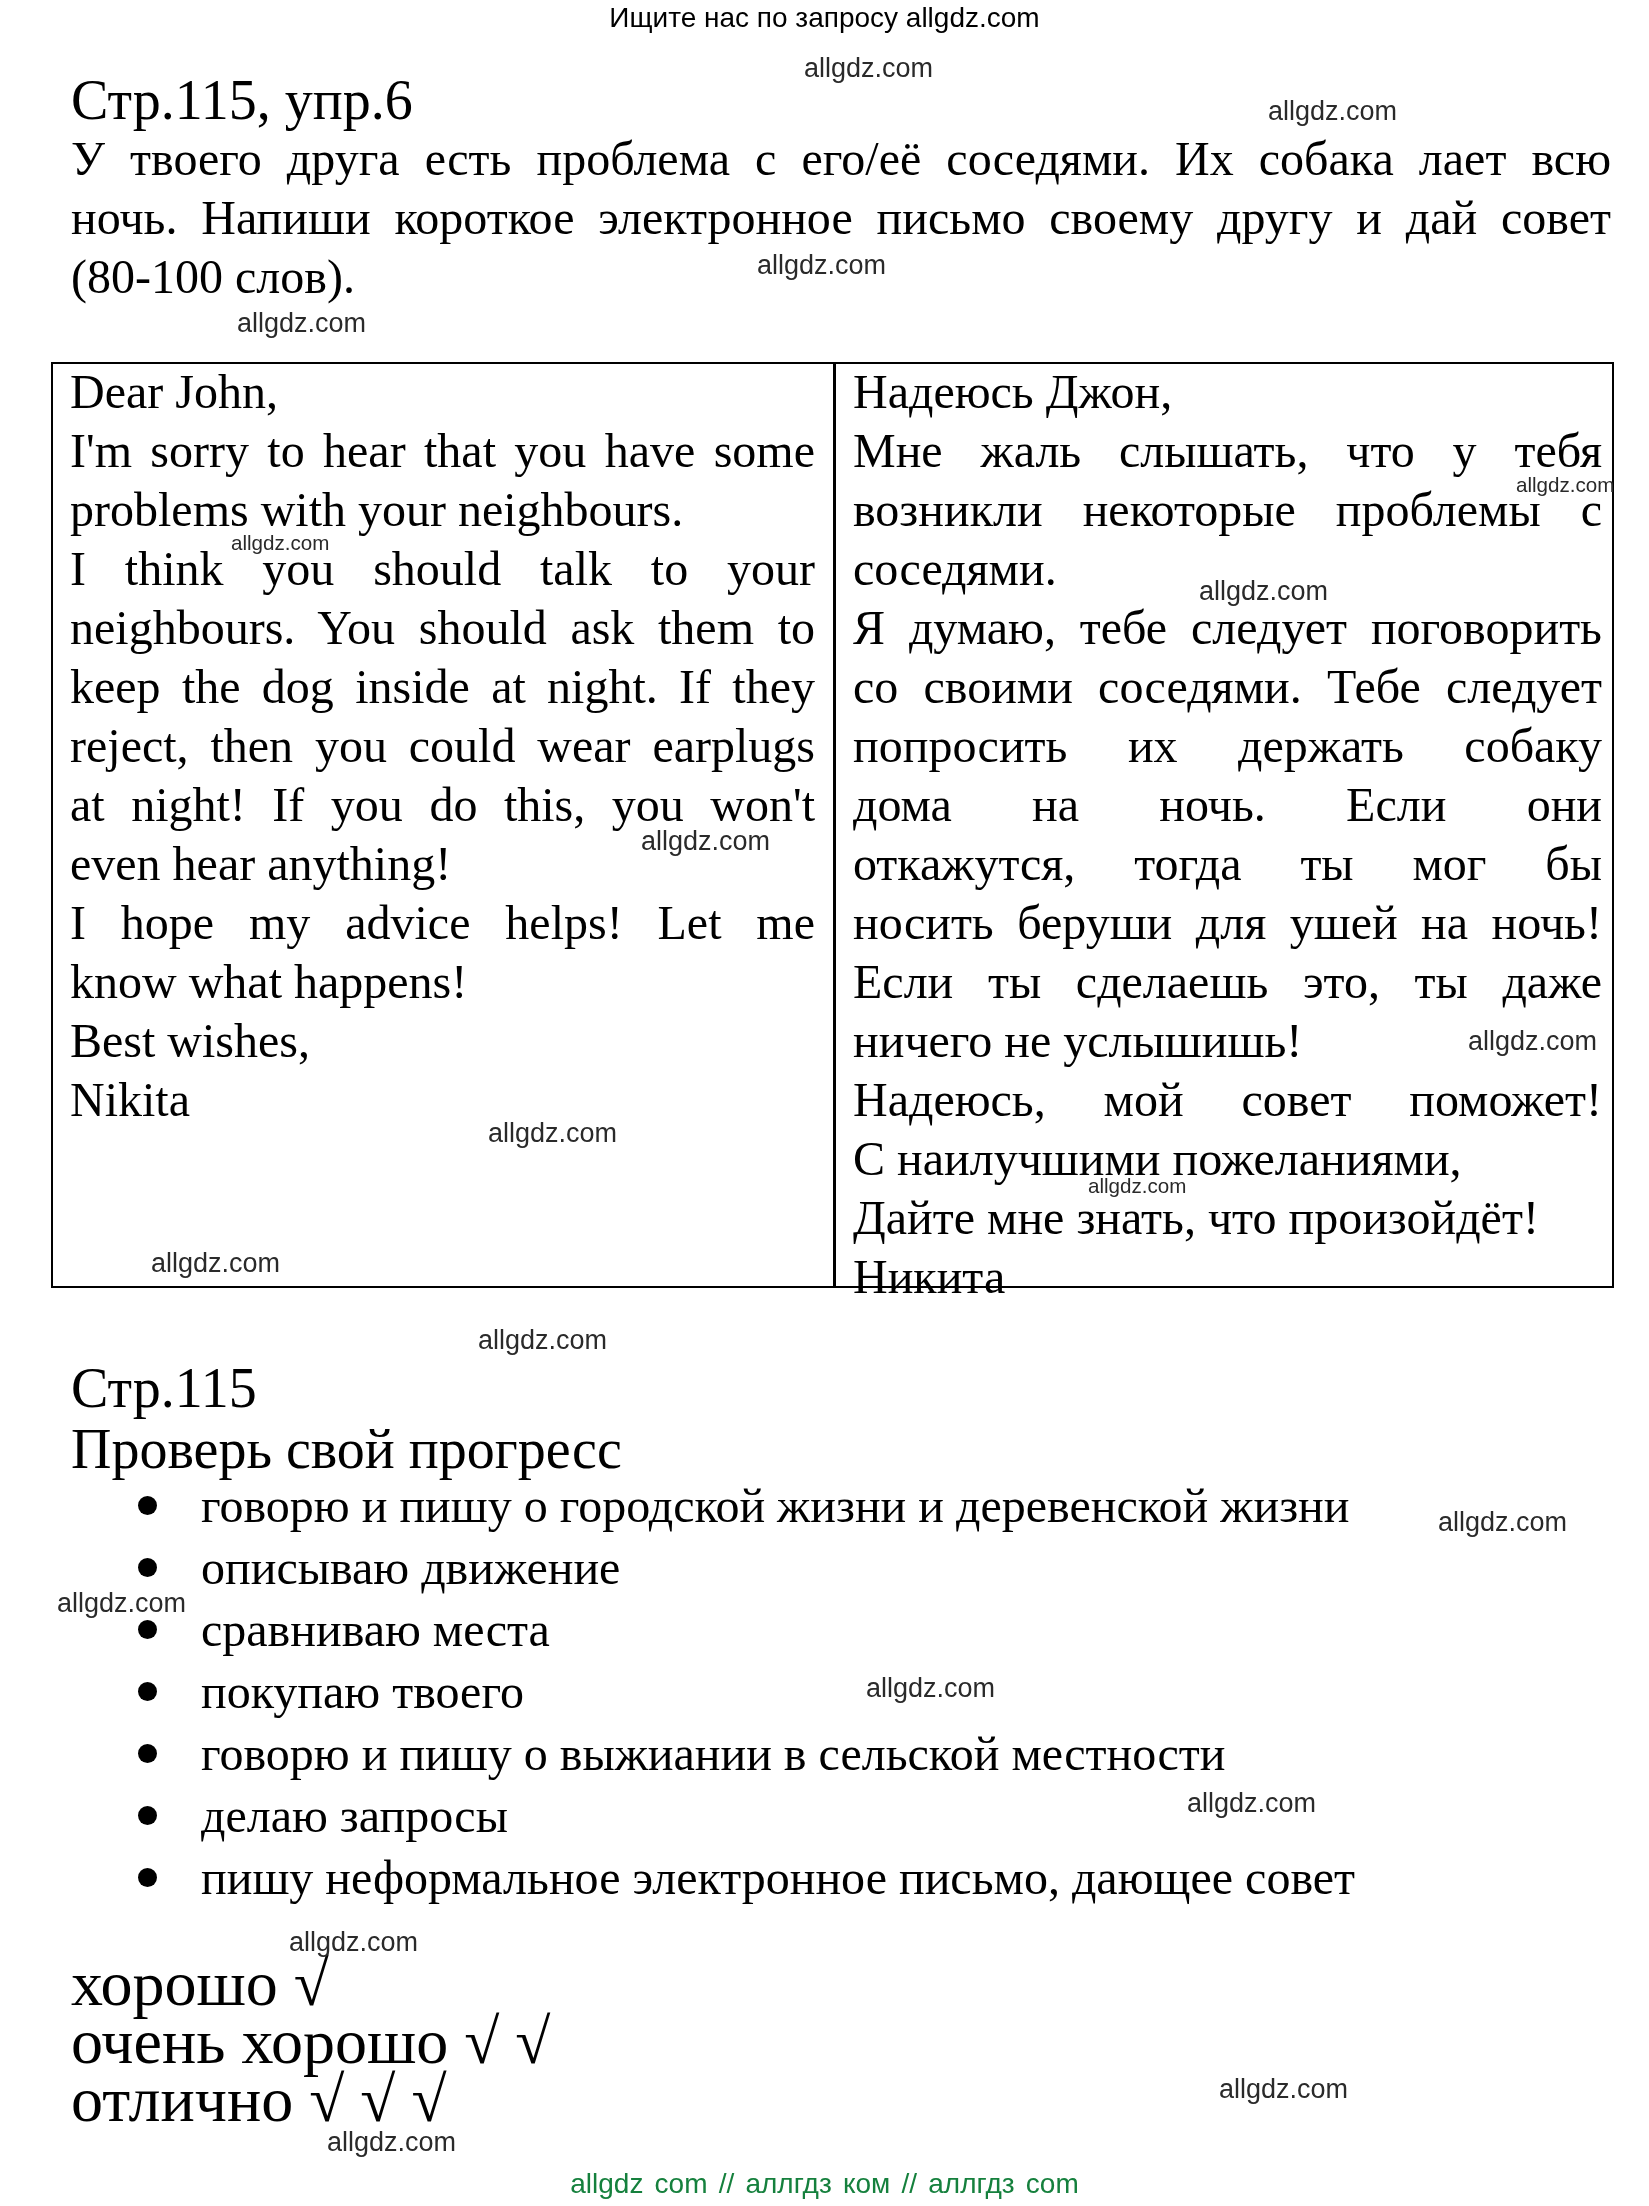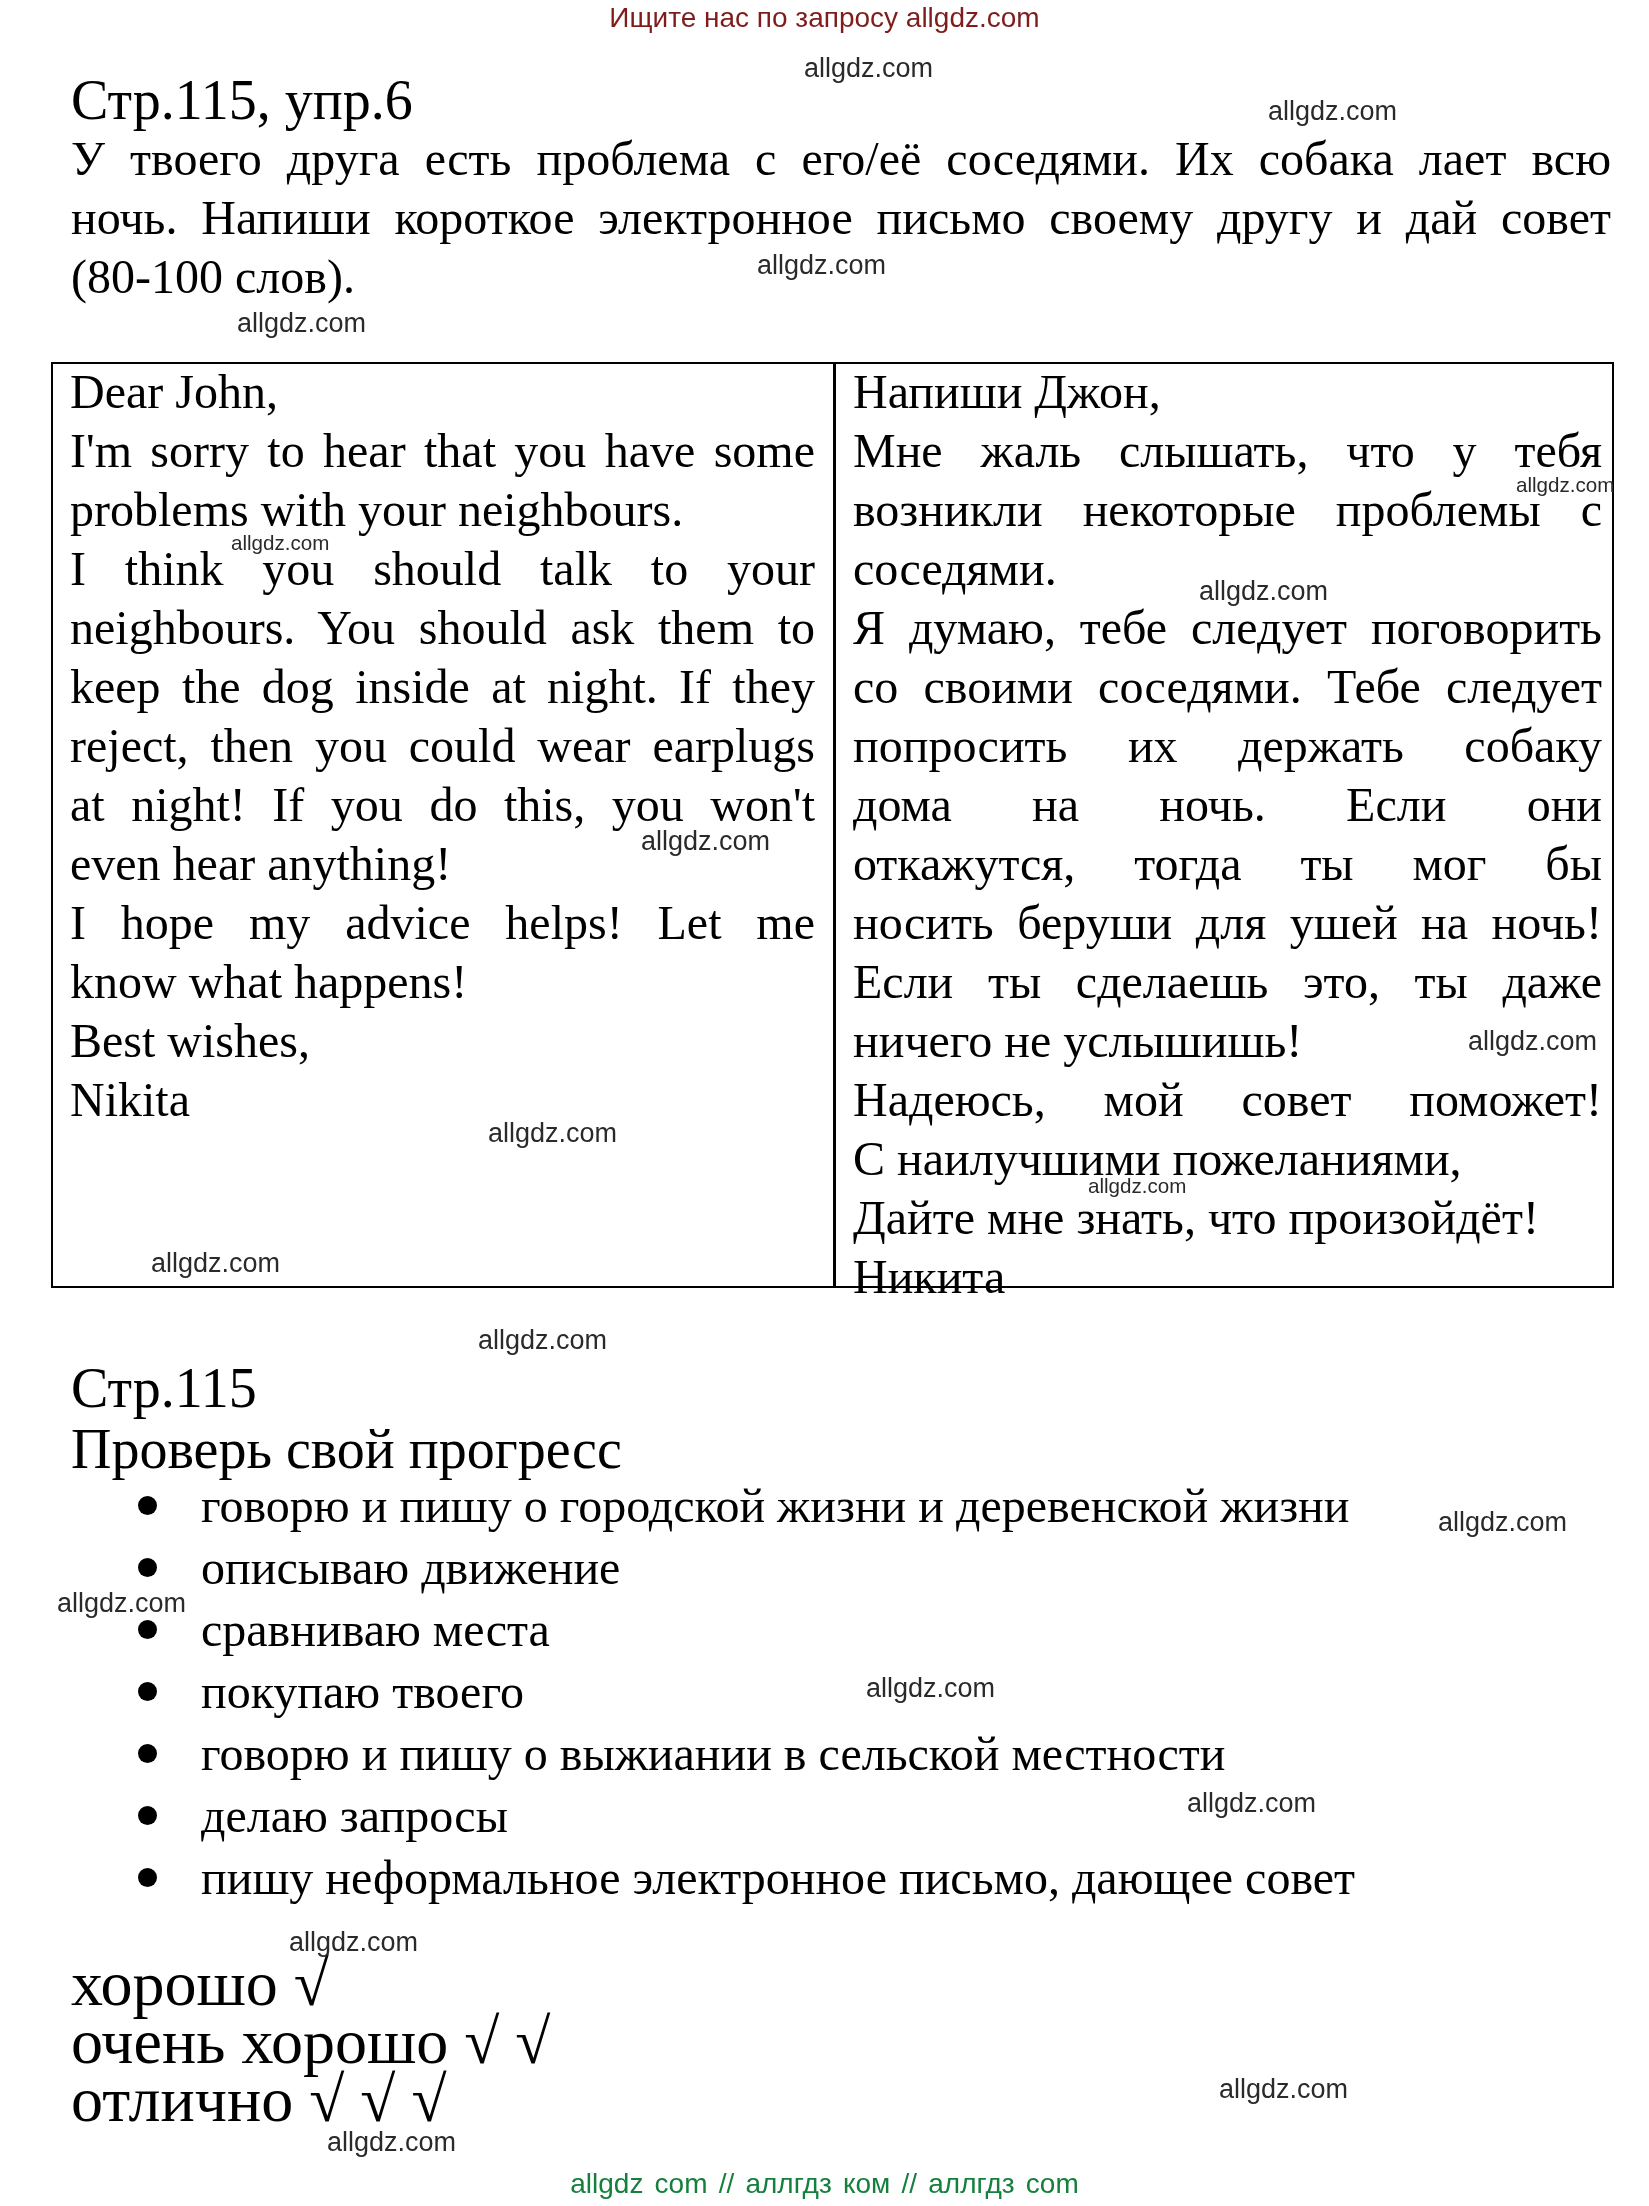--- a/index.html
+++ b/index.html
@@ -7,7 +7,7 @@
          font-family:"Liberation Serif", serif; color:#000; }
   .abs { position:absolute; white-space:nowrap; }
   .top-banner { left:0; top:1.7px; width:1649px; text-align:center;
-                font-family:"Liberation Sans", sans-serif; font-size:28px; color:#7f1d1d; }
+                font-family:"Liberation Sans", sans-serif; font-size:28px; color:#000000; }
   .footer { left:0; top:2168px; width:1649px; text-align:center;
             font-family:"Liberation Sans", sans-serif; font-size:28px; color:#15803d; word-spacing:3.4px; }
   .serif56 { font-size:56px; line-height:59px; }

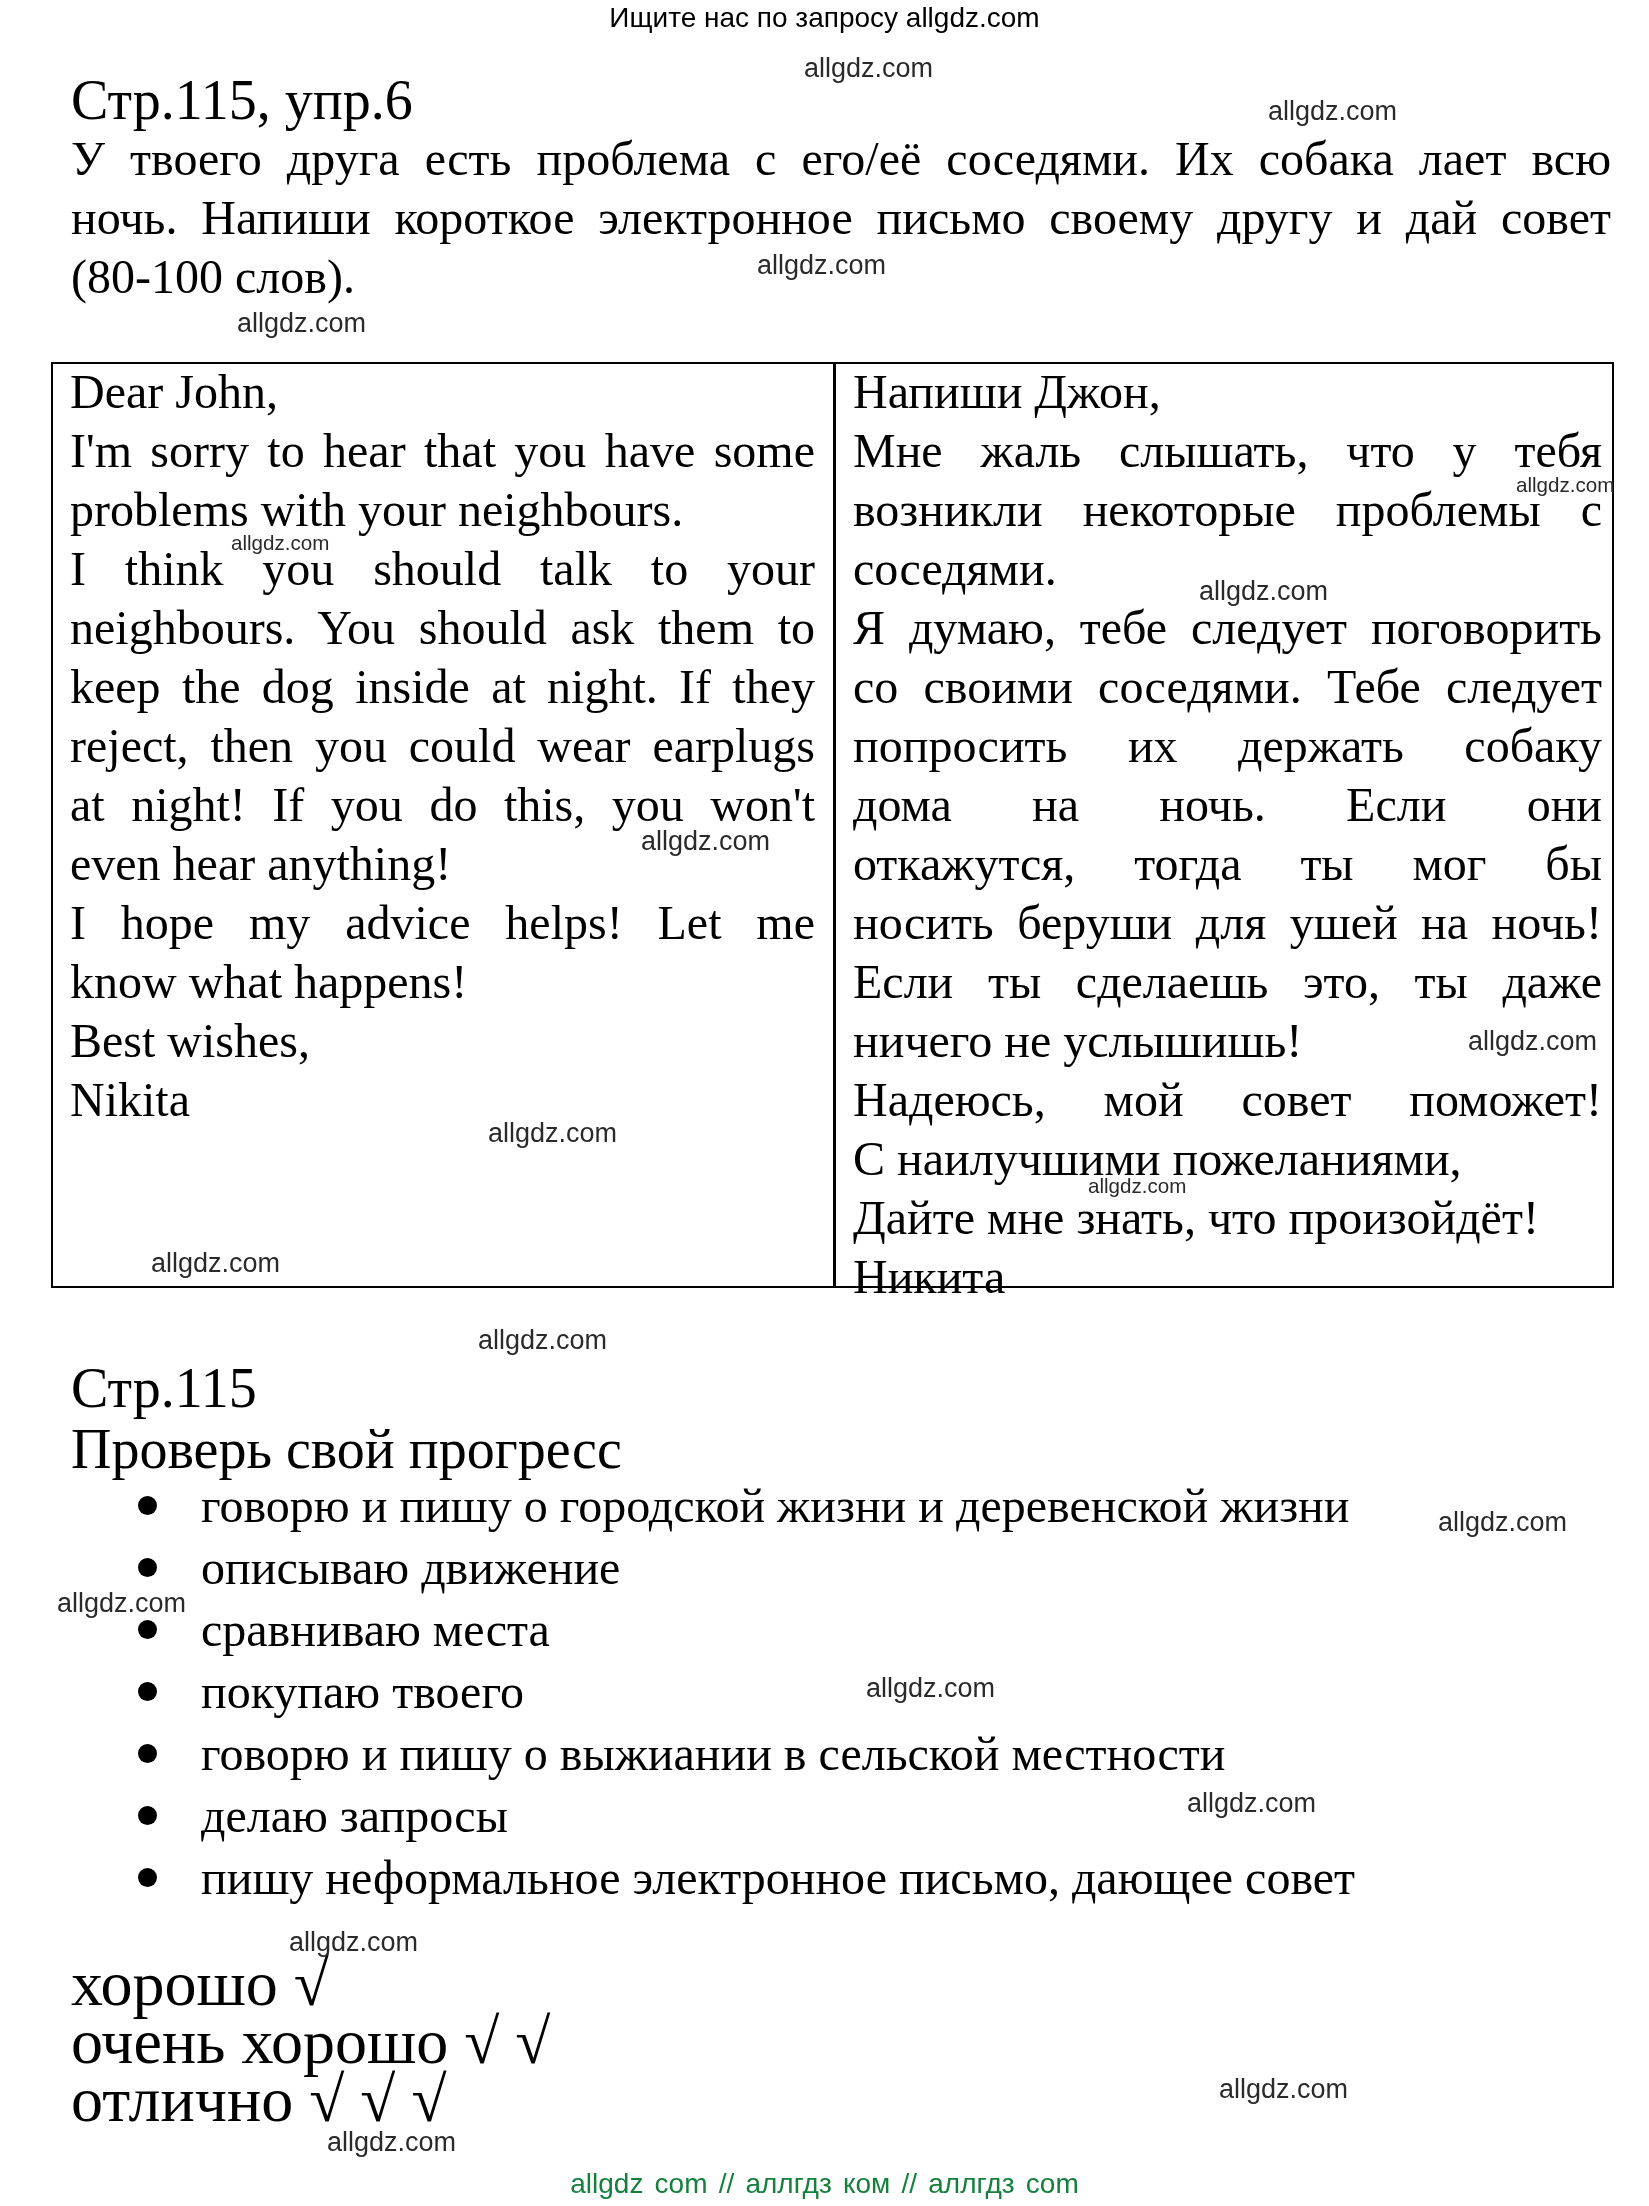--- a/index.html
+++ b/index.html
@@ -61,7 +61,7 @@
     <span class="line">Nikita</span>
   </div>
   <div class="col col-right">
-    <span class="line">Напиши Джон,</span>
+    <span class="line">Надеюсь Джон,</span>
     <span class="line just">Мне жаль слышать, что у тебя</span>
     <span class="line just">возникли некоторые проблемы с</span>
     <span class="line">соседями.</span>

